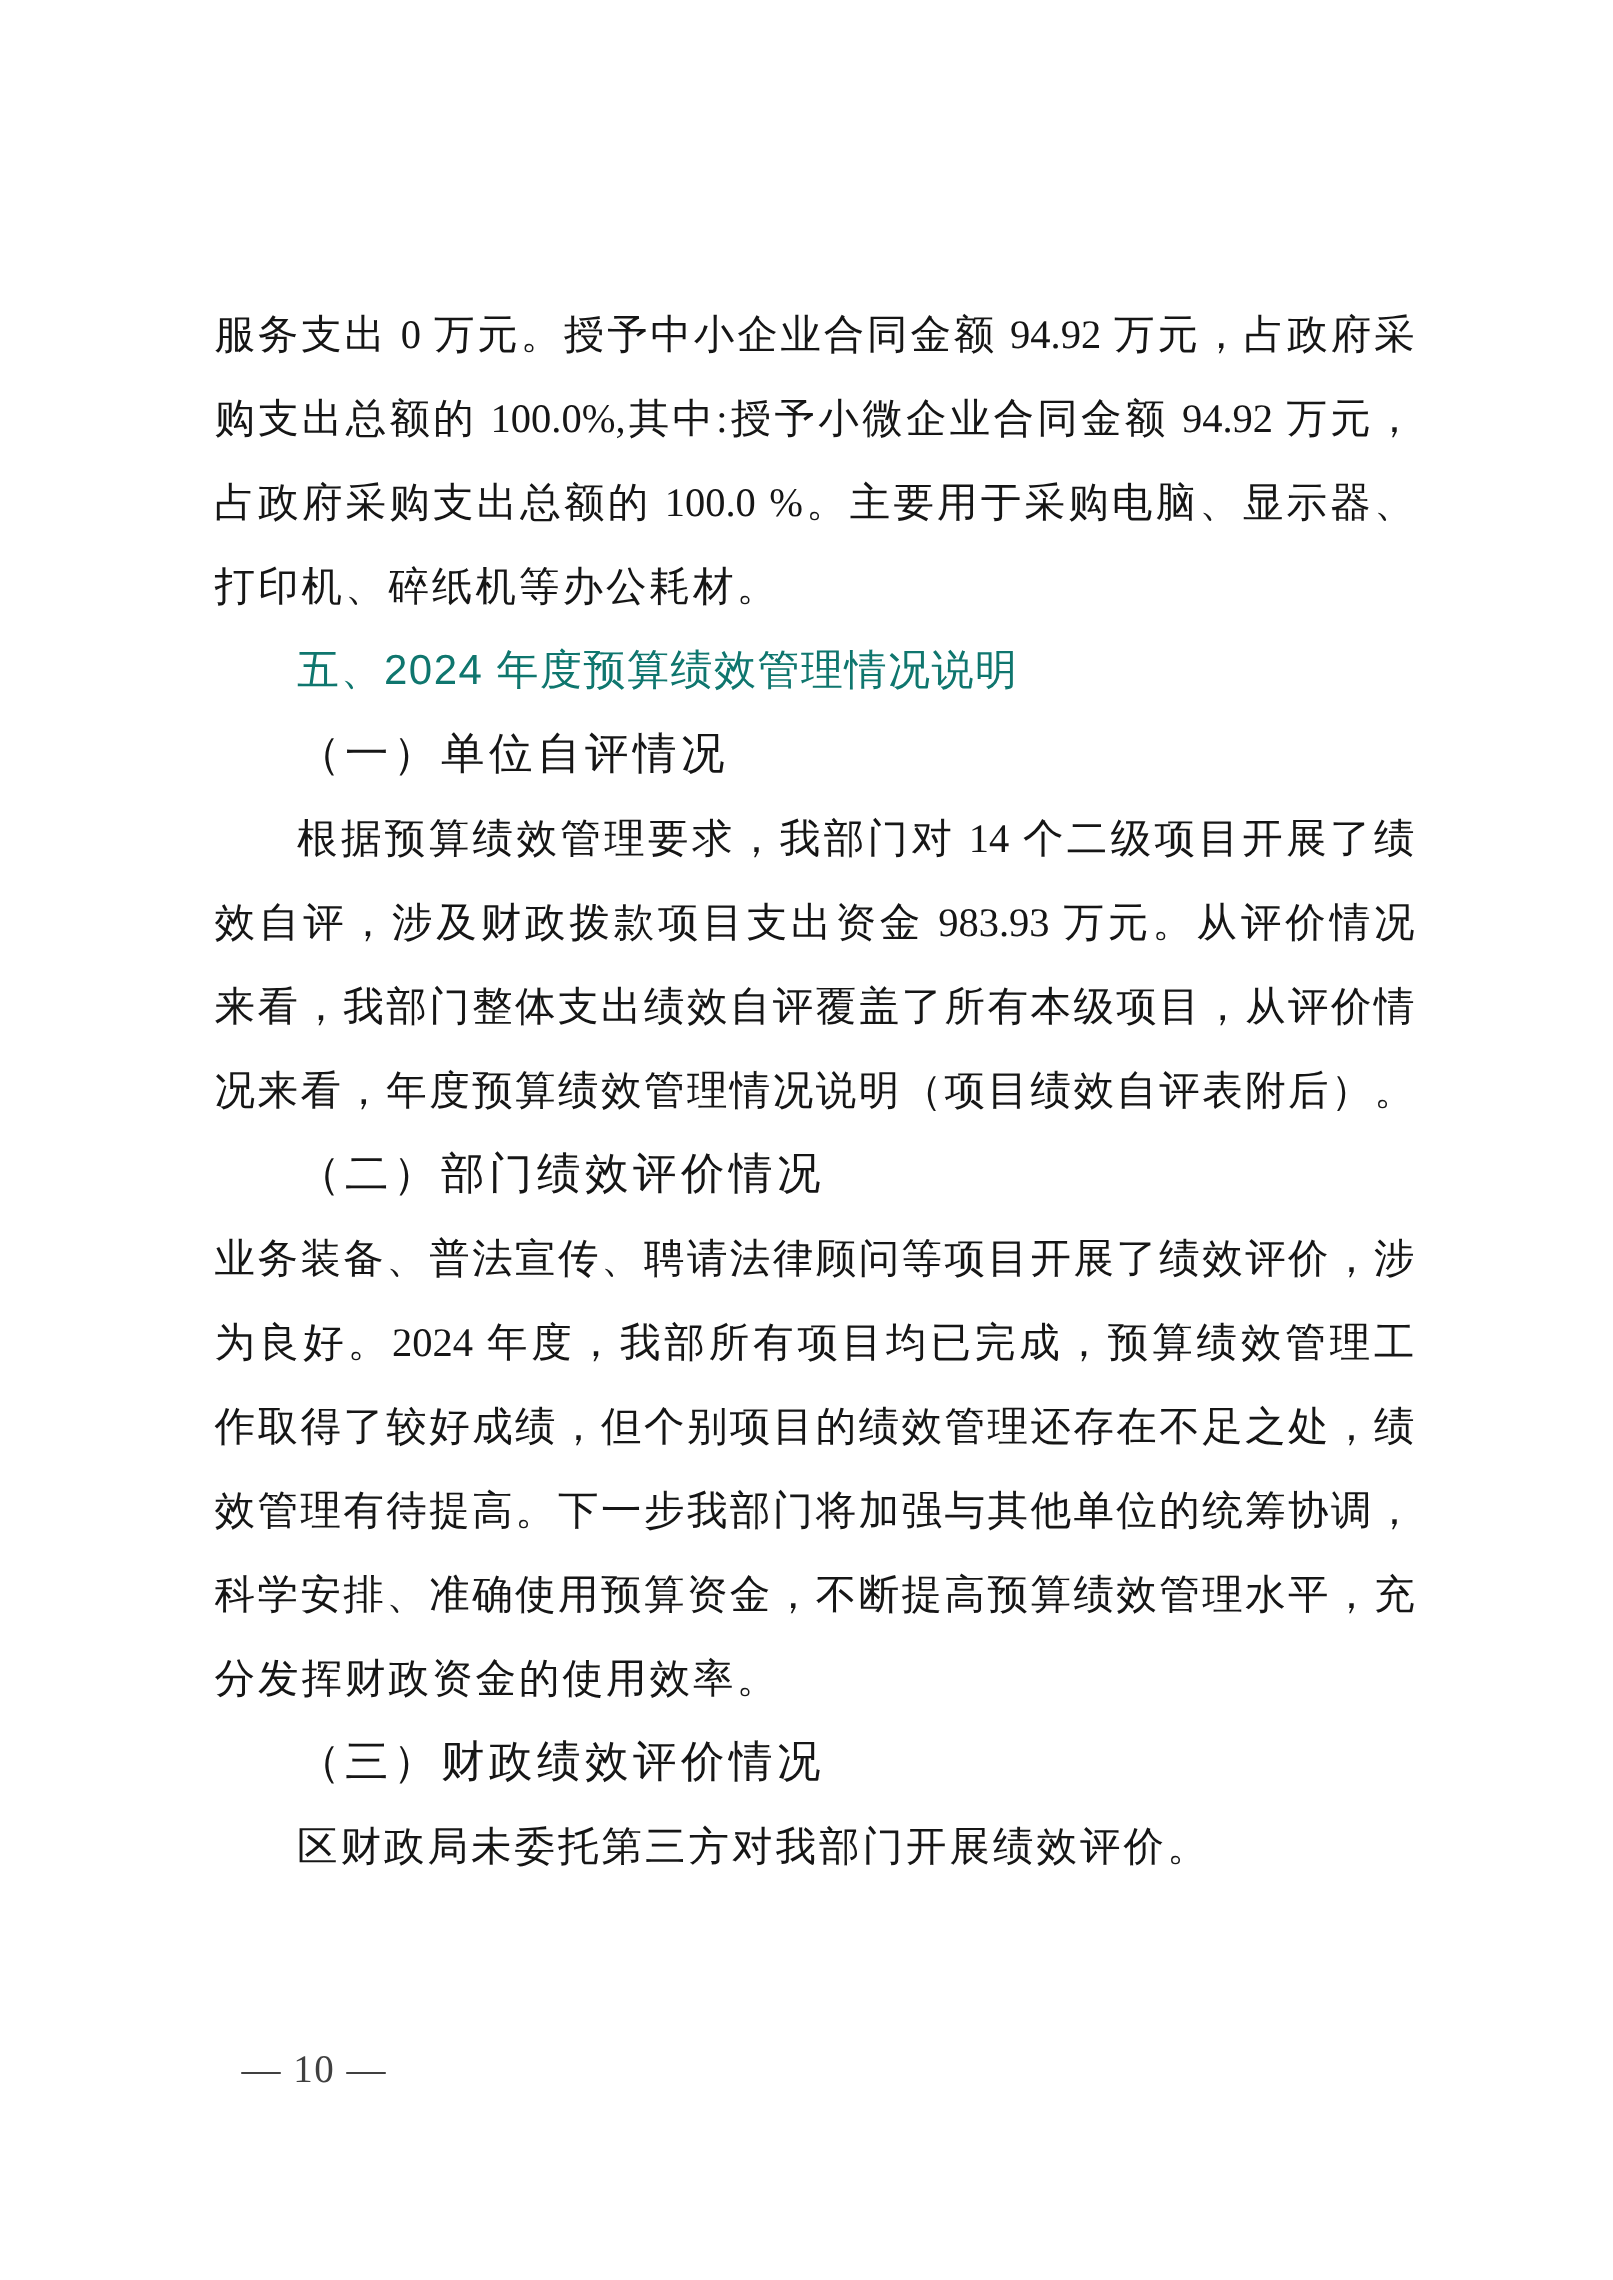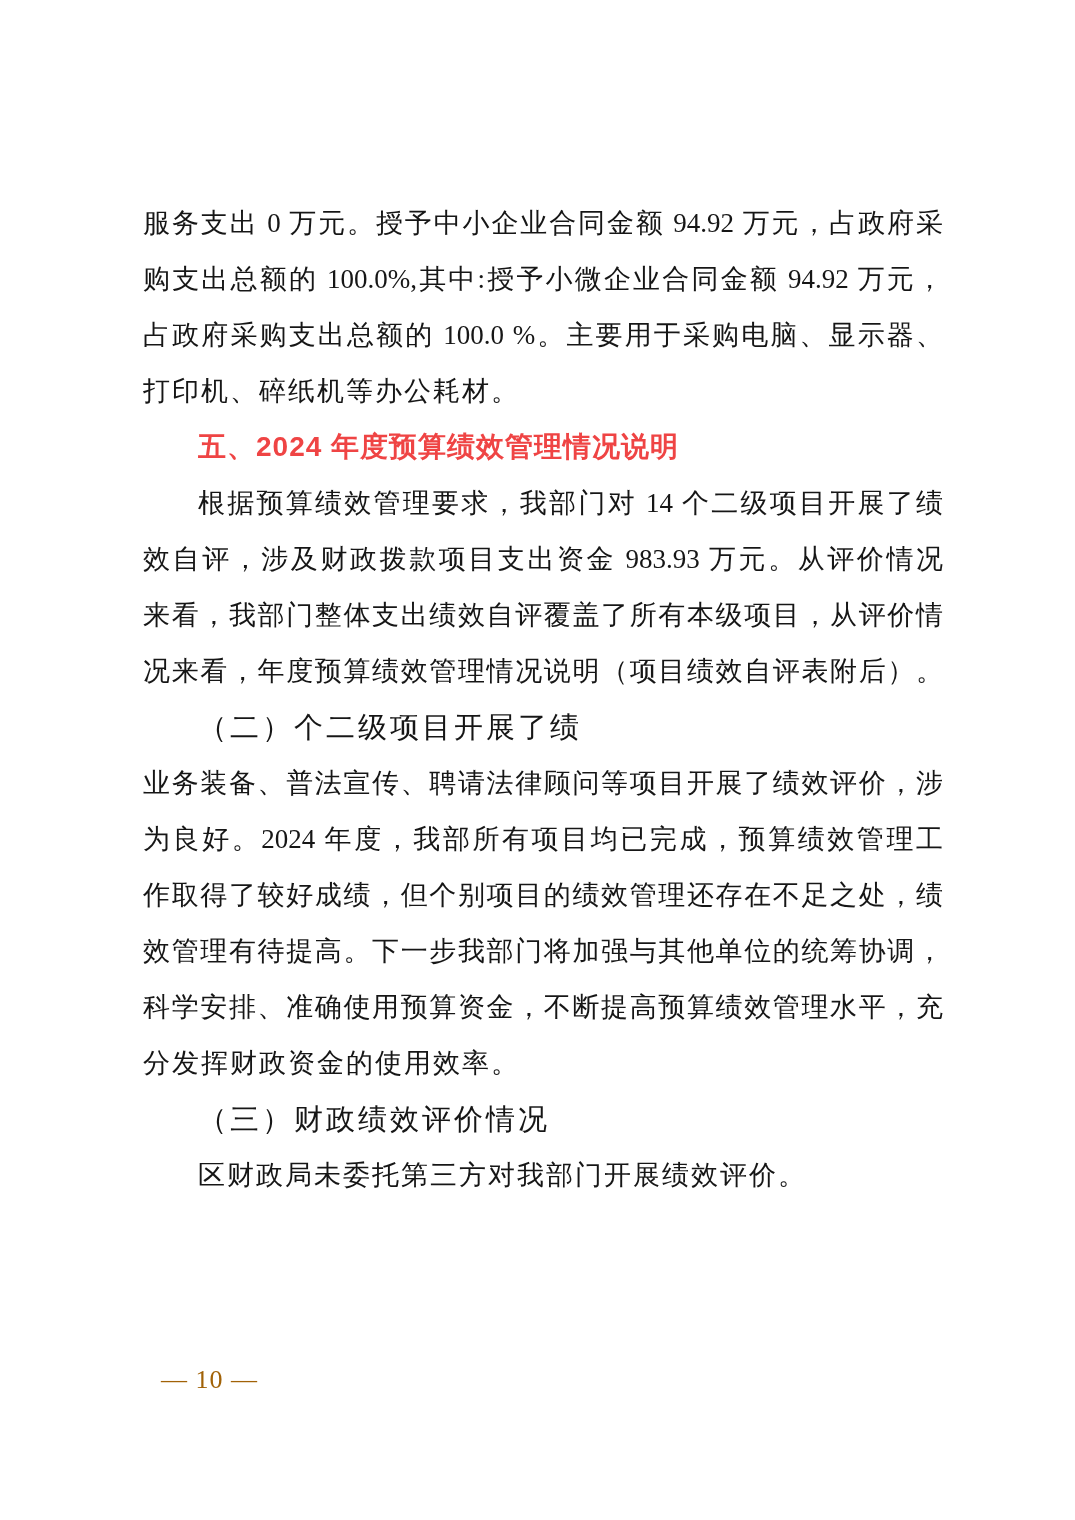--- a/index.html
+++ b/index.html
@@ -41,10 +41,10 @@
   }
   .line.heading {
     font-family: "Liberation Sans", sans-serif;
-    font-weight: 700;
+    font-weight: 400;
     font-size: 28px;
     letter-spacing: 1px;
-    color: #ef4444;
+    color: #0f766e;
   }
   .line.subheading {
     font-family: "Liberation Serif", serif;

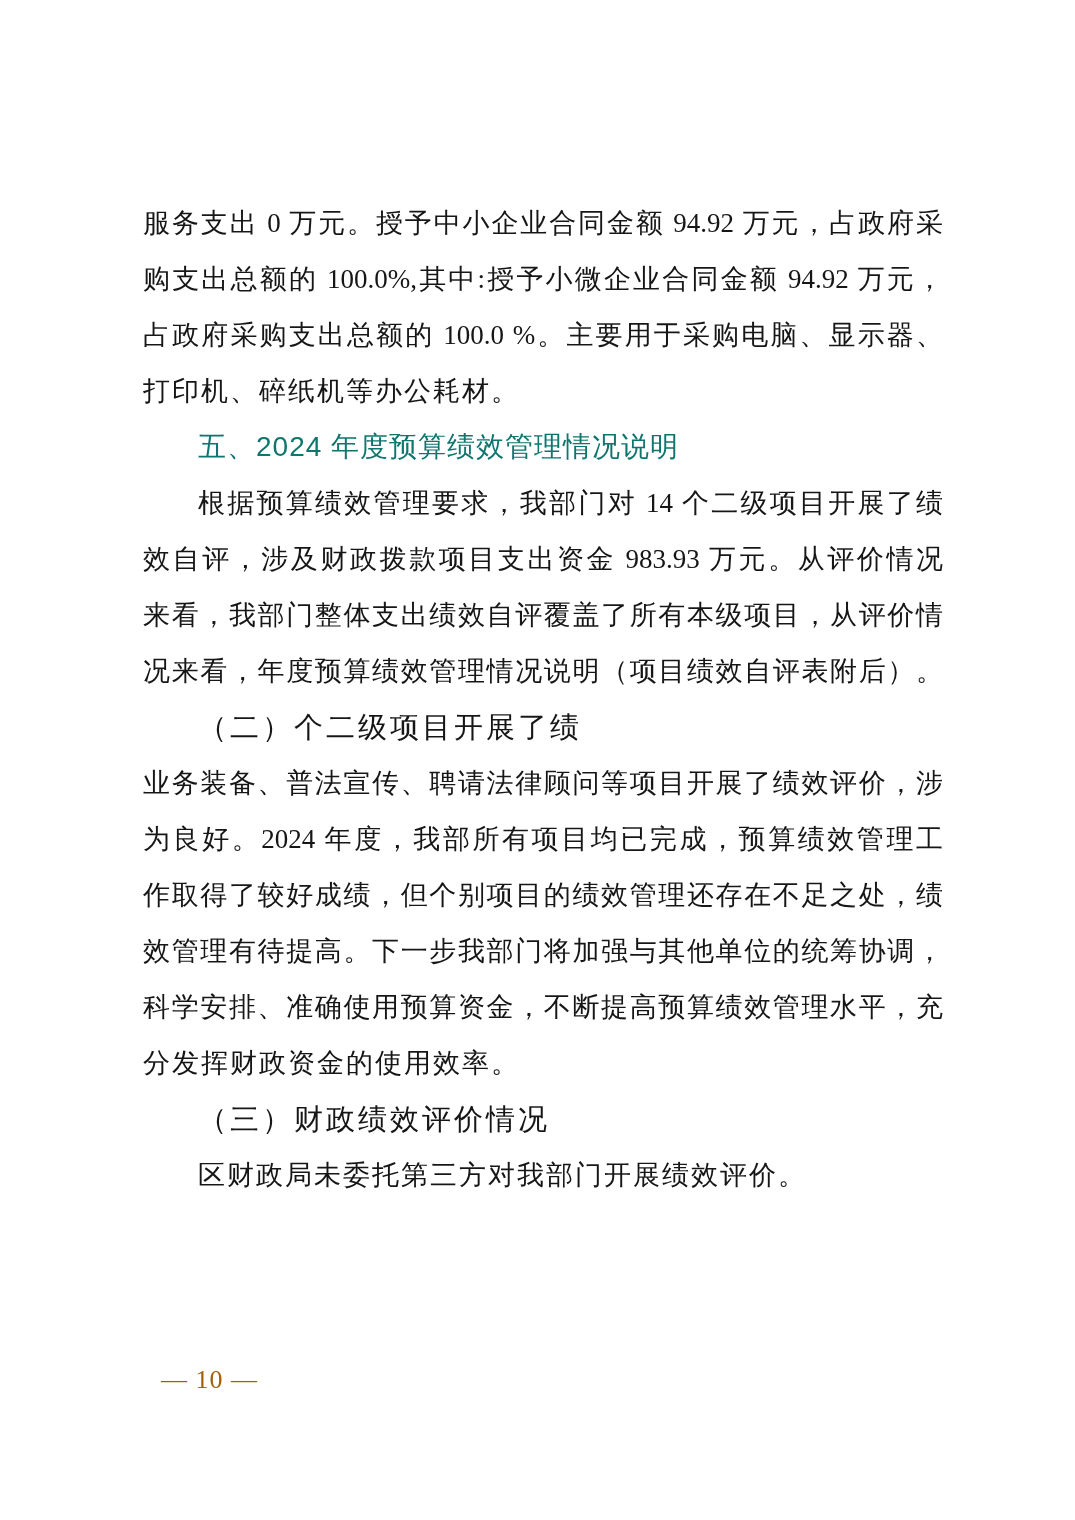--- a/index.html
+++ b/index.html
@@ -74,6 +74,7 @@
     <div class="line">打印机、碎纸机等办公耗材。</div>
 
     <div class="line heading ind">五、2024 年度预算绩效管理情况说明</div>
+    <div class="line subheading ind">（一）单位自评情况</div>
 
     <div class="line j ind">根据预算绩效管理要求，我部门对 14 个二级项目开展了绩</div>
     <div class="line j">效自评，涉及财政拨款项目支出资金 983.93 万元。从评价情况</div>

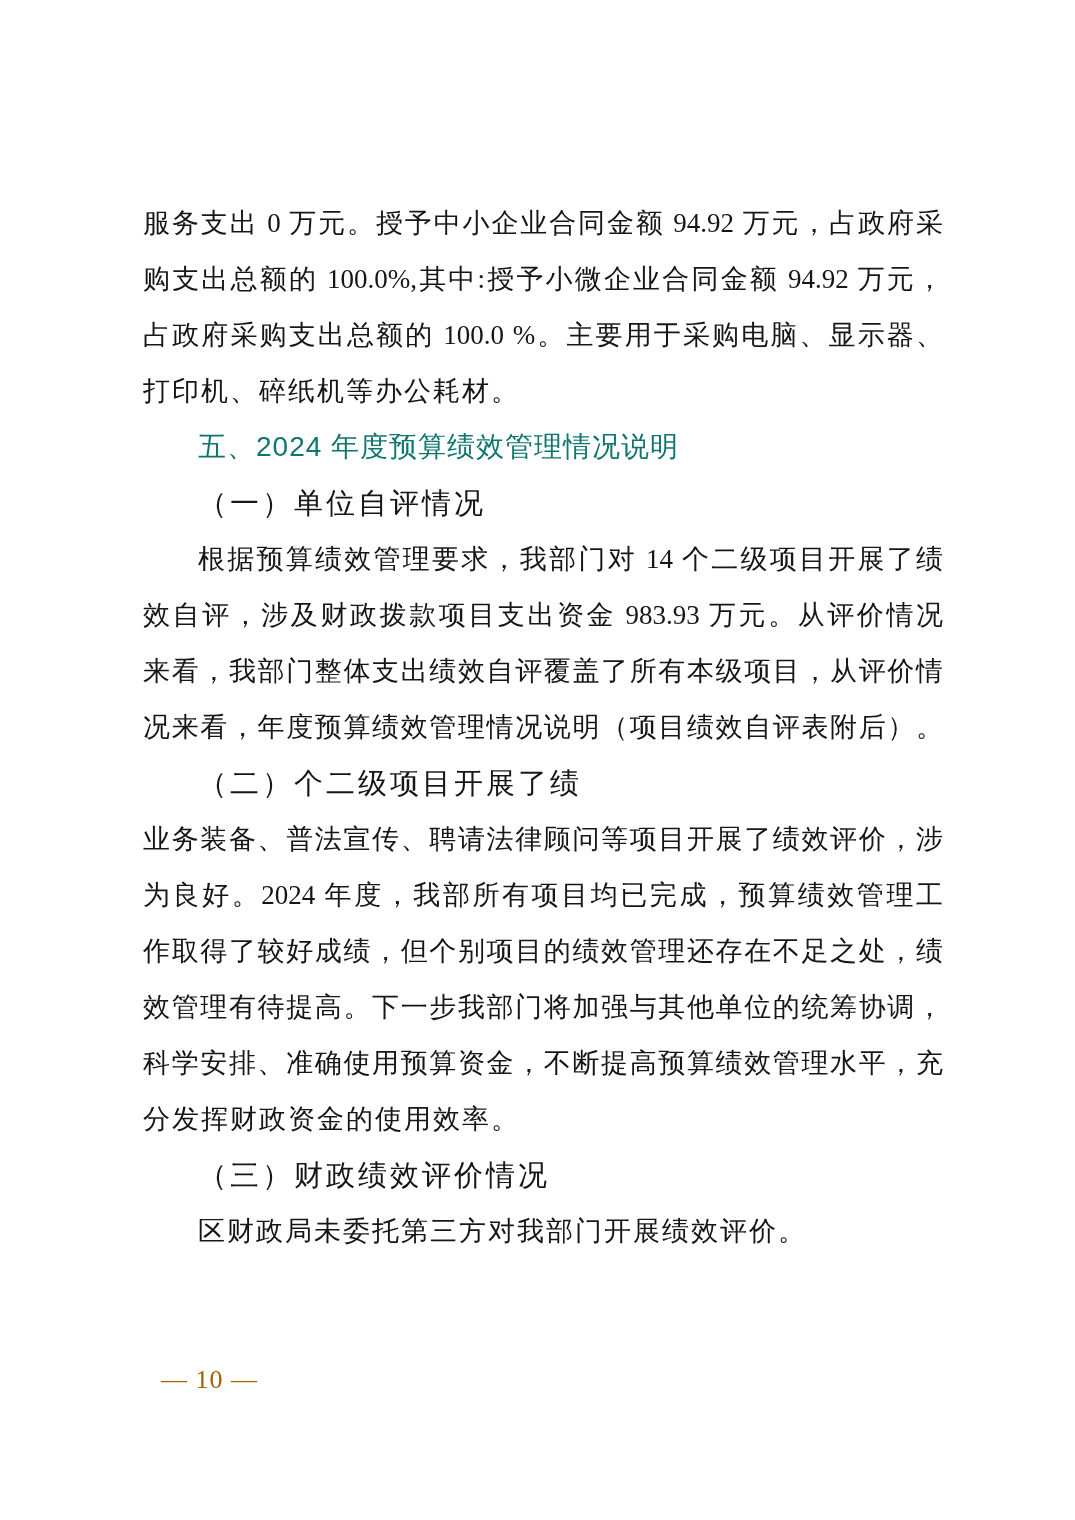--- a/index.html
+++ b/index.html
@@ -81,7 +81,7 @@
     <div class="line j">来看，我部门整体支出绩效自评覆盖了所有本级项目，从评价情</div>
     <div class="line j">况来看，年度预算绩效管理情况说明（项目绩效自评表附后）。</div>
 
-    <div class="line subheading ind">（二）个二级项目开展了绩</div>
+    <div class="line subheading ind">（二）部门绩效评价情况</div>
 
     <div class="line j">业务装备、普法宣传、聘请法律顾问等项目开展了绩效评价，涉</div>
     <div class="line j">为良好。2024 年度，我部所有项目均已完成，预算绩效管理工</div>

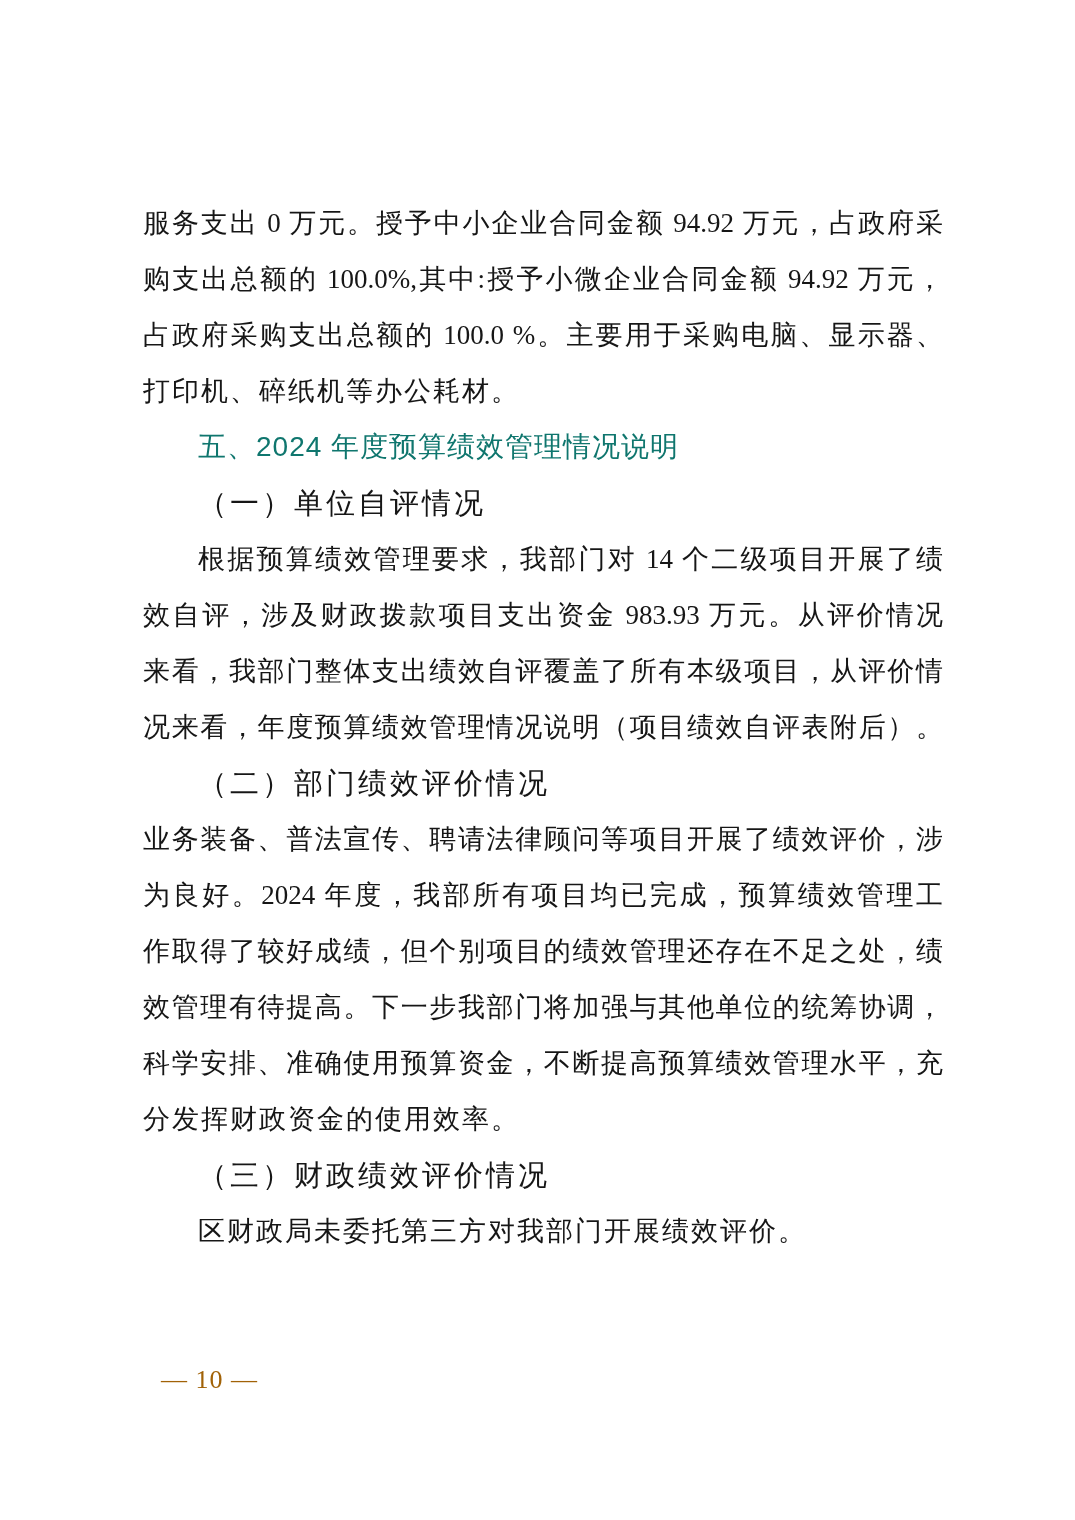--- a/index.html
+++ b/index.html
@@ -59,7 +59,7 @@
     font-size: 26px;
     line-height: 36px;
     letter-spacing: 1px;
-    color: #a16207;
+    color: #404040;
   }
 </style>
 </head>

